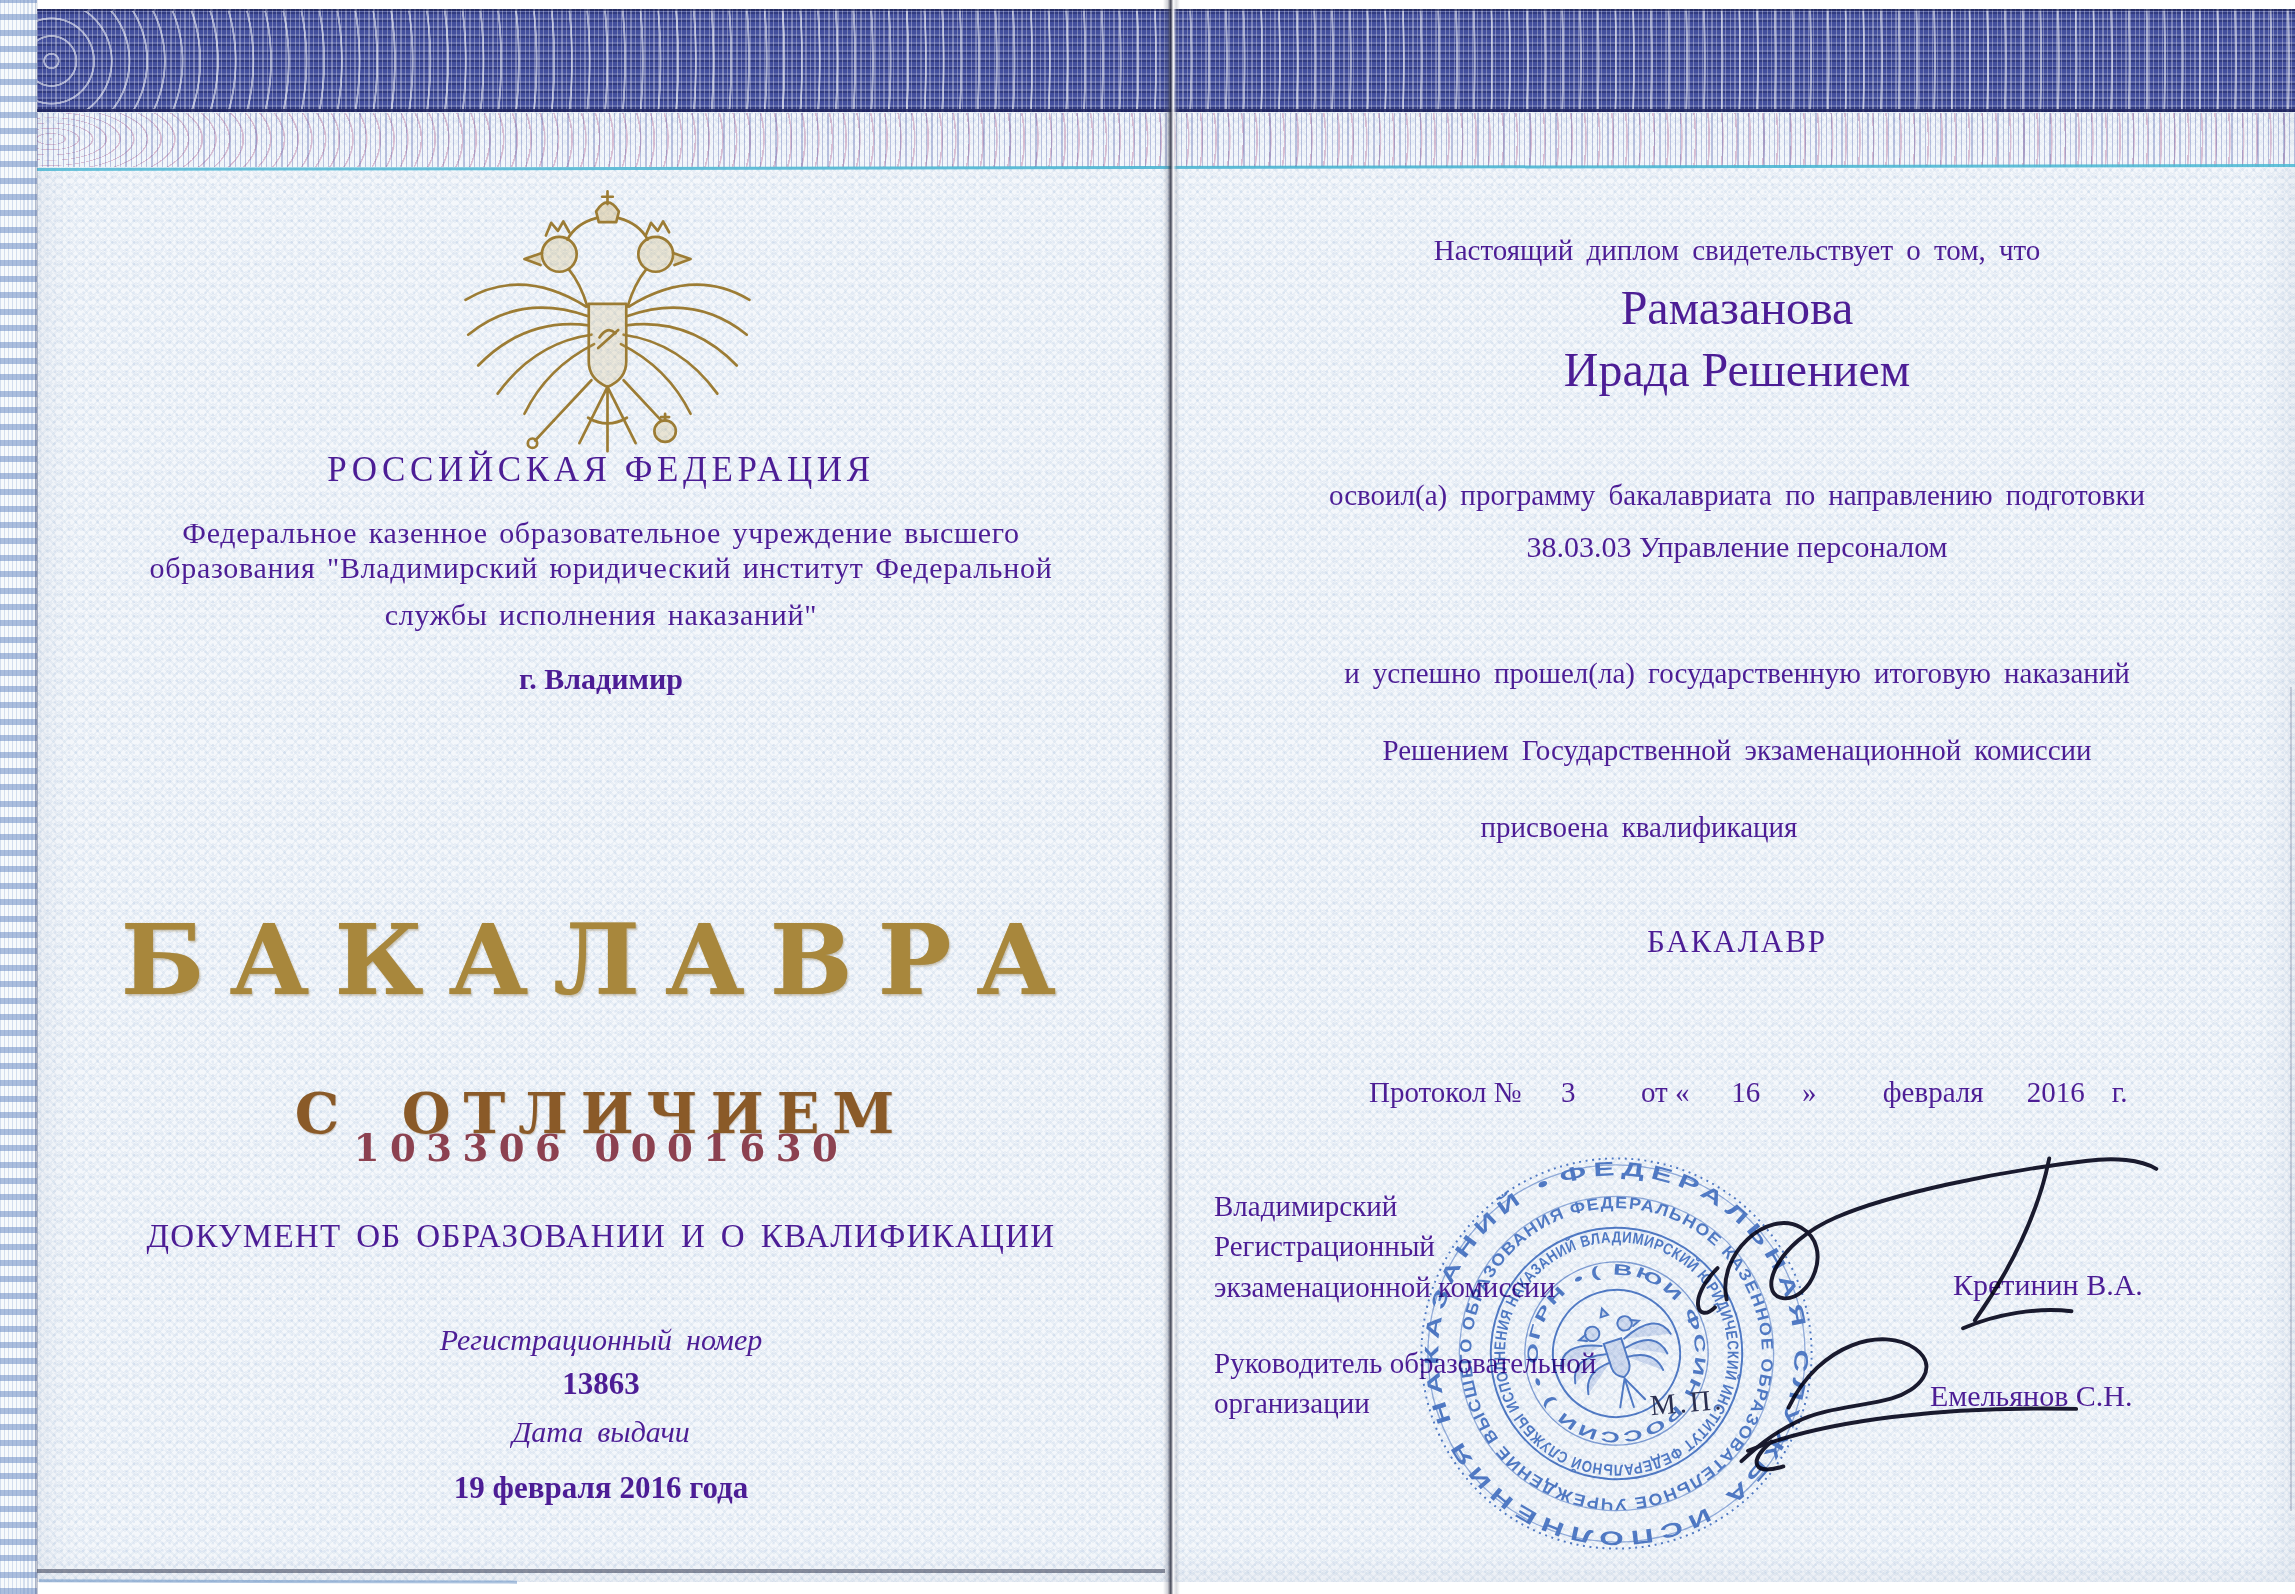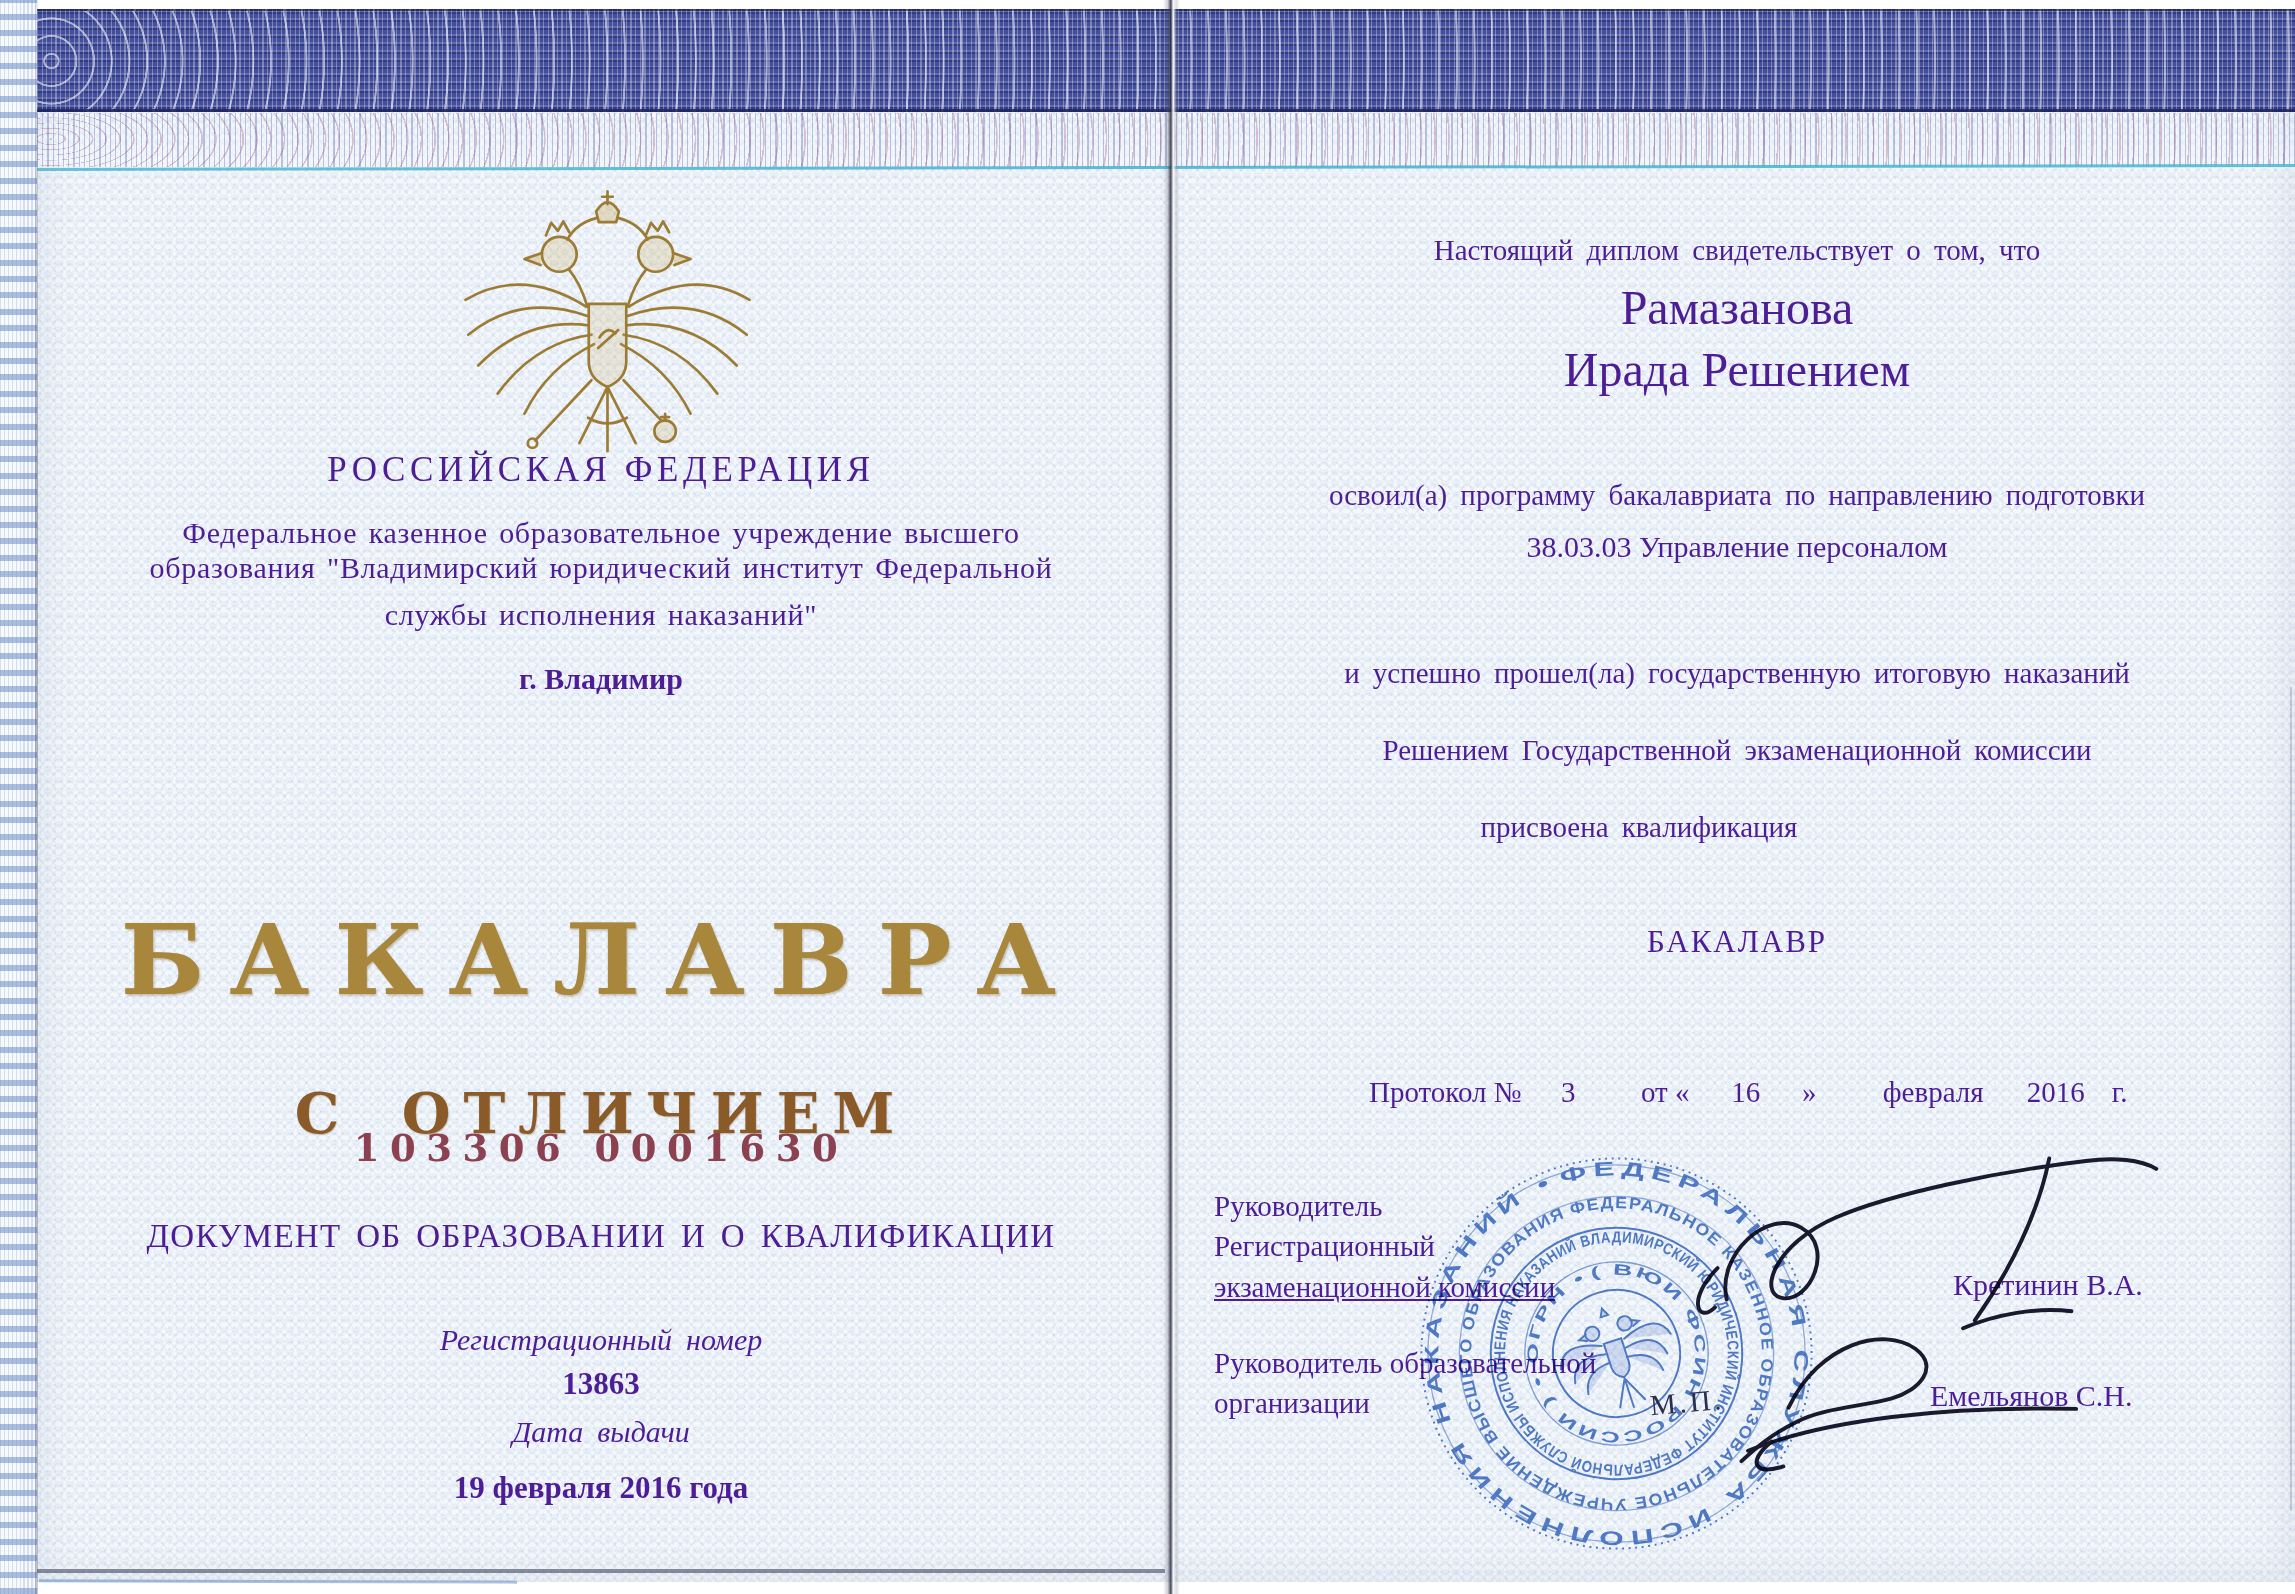--- a/index.html
+++ b/index.html
@@ -218,7 +218,7 @@
     <span class="gap30">г.</span>
   </div>
 
-  <div class="line fs-sign navy left-al" style="left:1214px; top:1190px; width:589px;">Руководитель</div>
+  <div class="line fs-sign navy left-al" style="left:1214px; top:1190px; width:589px;">Владимирский</div>
   <div class="line fs-sign navy left-al" style="left:1214px; top:1230px; width:589px;">Регистрационный</div>
   <div class="line fs-sign navy left-al" style="left:1214px; top:1271px; width:589px;text-decoration:underline;">экзаменационной комиссии</div>
   <div class="line fs-signname navy left-al" style="left:1953px; top:1268px; width:327px;">Кретинин В.А.</div>

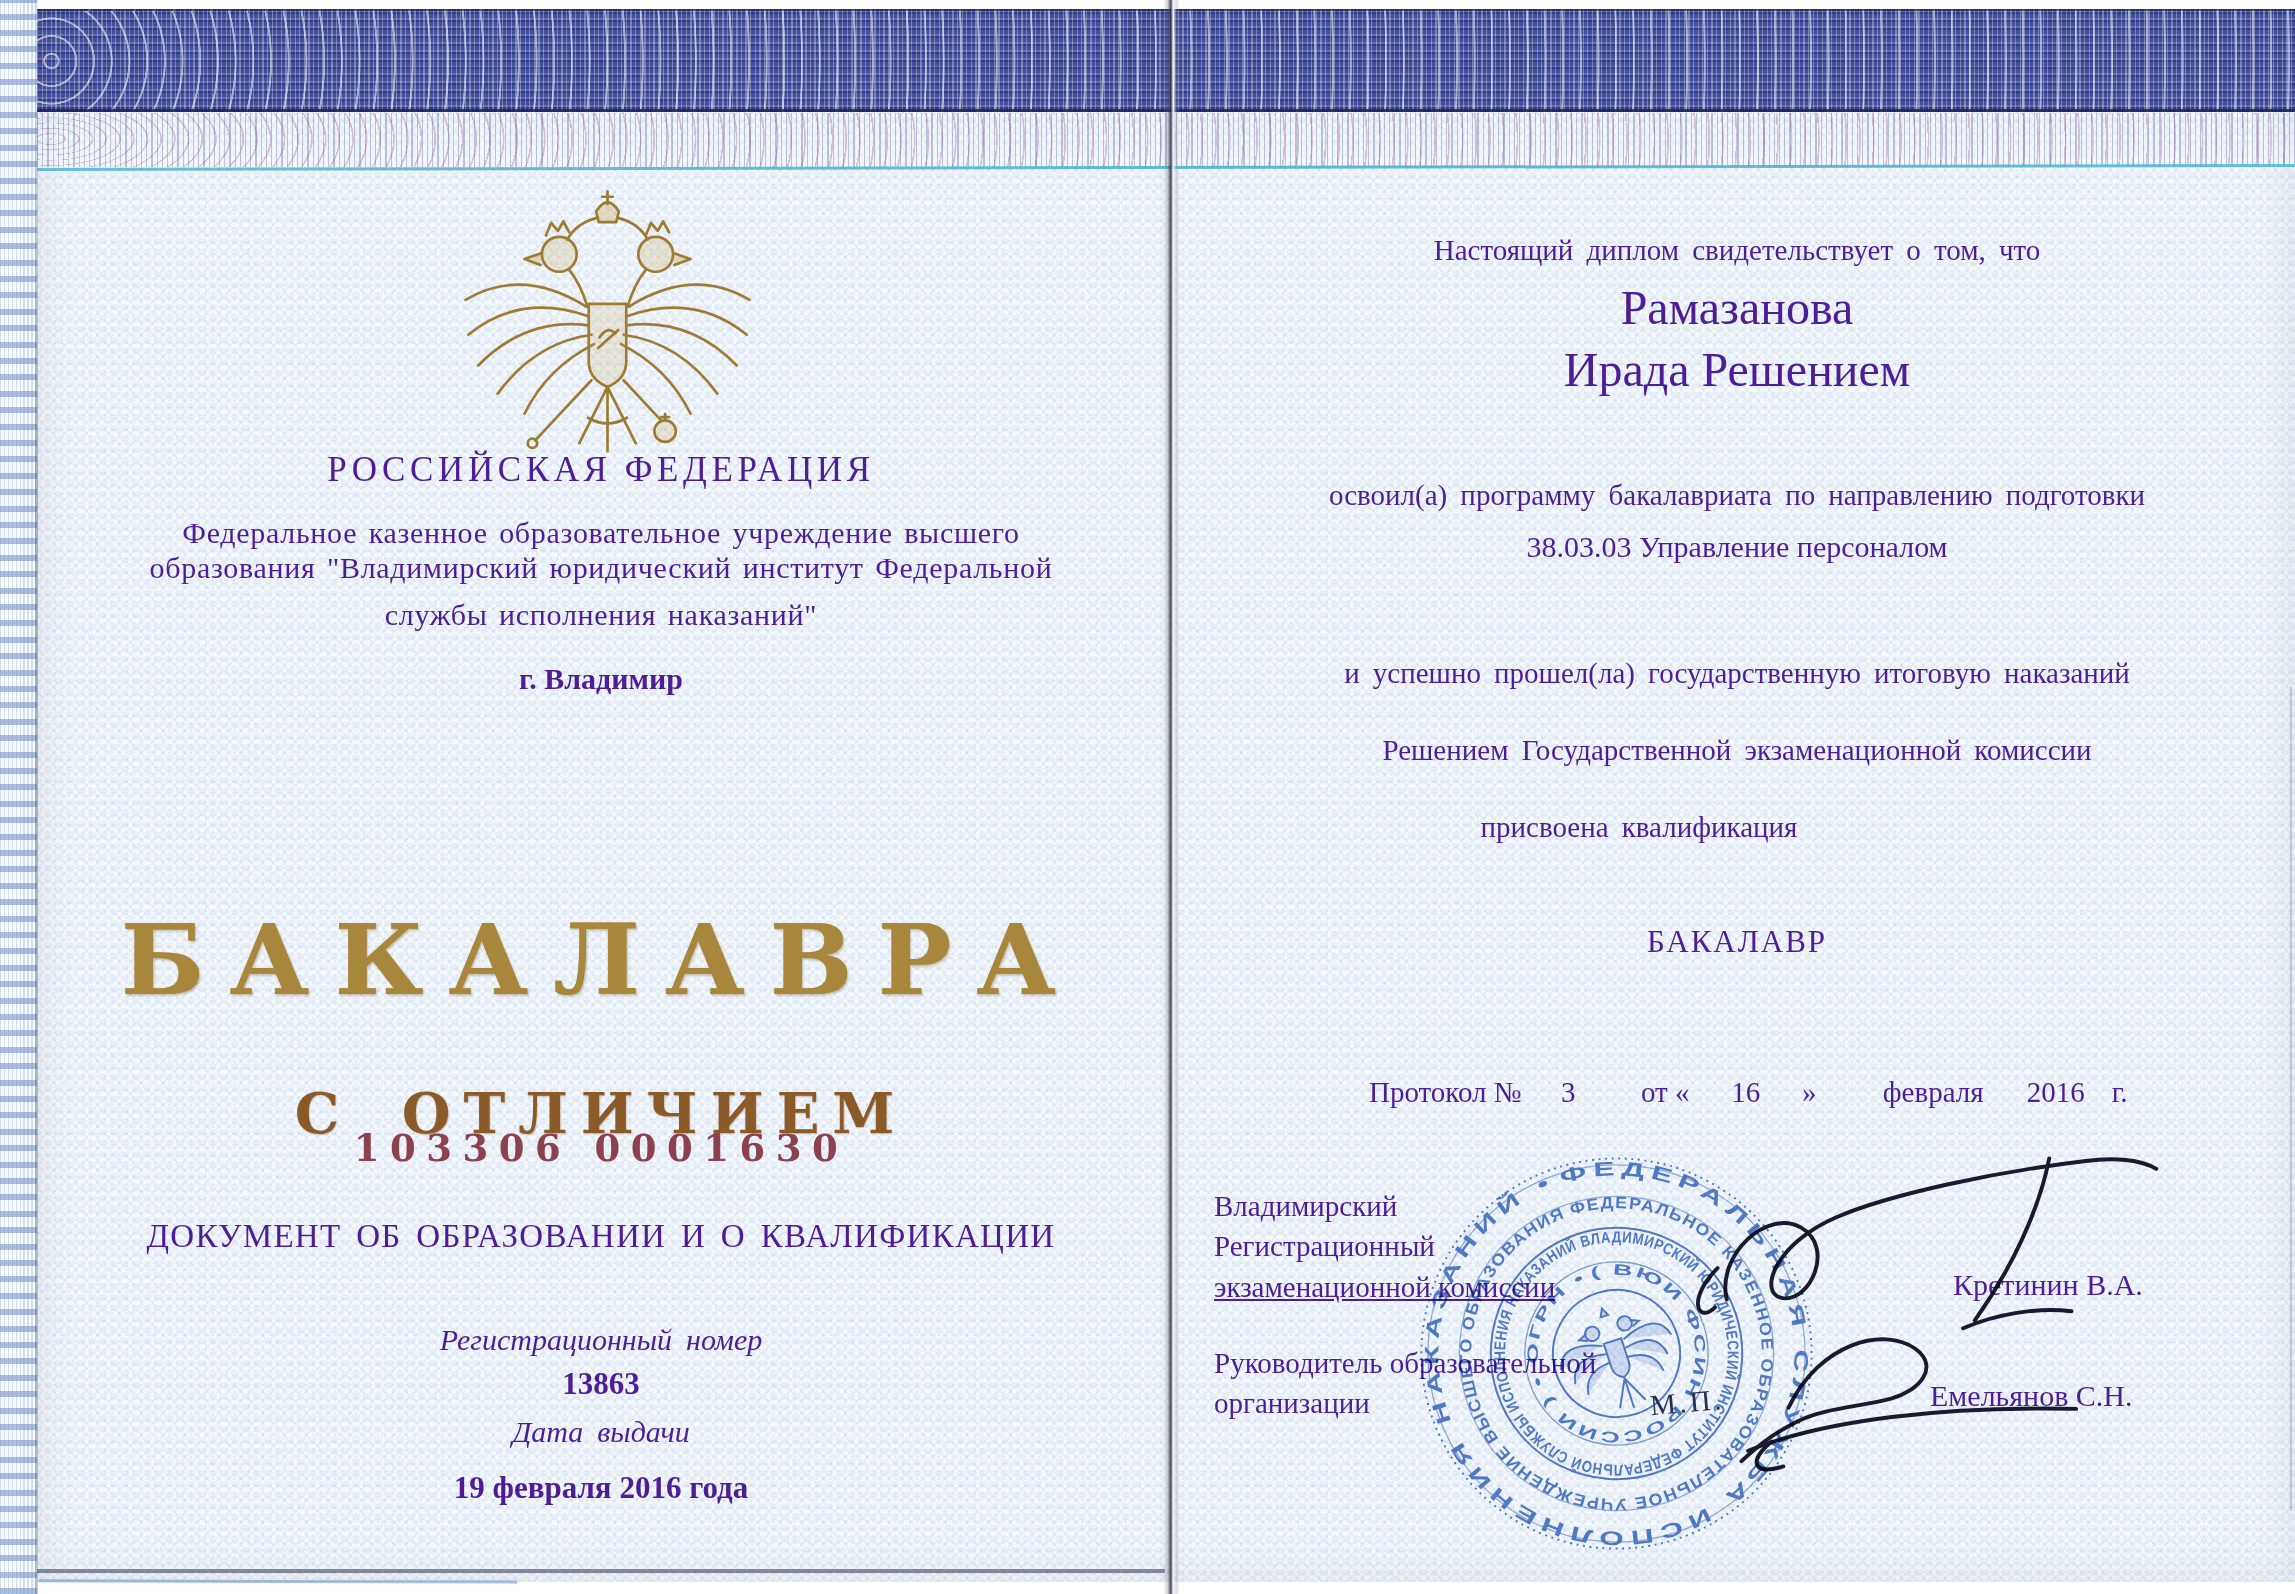--- a/index.html
+++ b/index.html
@@ -220,7 +220,7 @@
 
   <div class="line fs-sign navy left-al" style="left:1214px; top:1190px; width:589px;">Владимирский</div>
   <div class="line fs-sign navy left-al" style="left:1214px; top:1230px; width:589px;">Регистрационный</div>
-  <div class="line fs-sign navy left-al" style="left:1214px; top:1271px; width:589px;text-decoration:underline;">экзаменационной комиссии</div>
+  <div class="line fs-sign navy left-al" style="left:1214px; top:1271px; width:589px;">экзаменационной комиссии</div>
   <div class="line fs-signname navy left-al" style="left:1953px; top:1268px; width:327px;">Кретинин В.А.</div>
 
   <div class="line fs-sign navy left-al" style="left:1214px; top:1347px; width:589px;">Руководитель образовательной</div>

